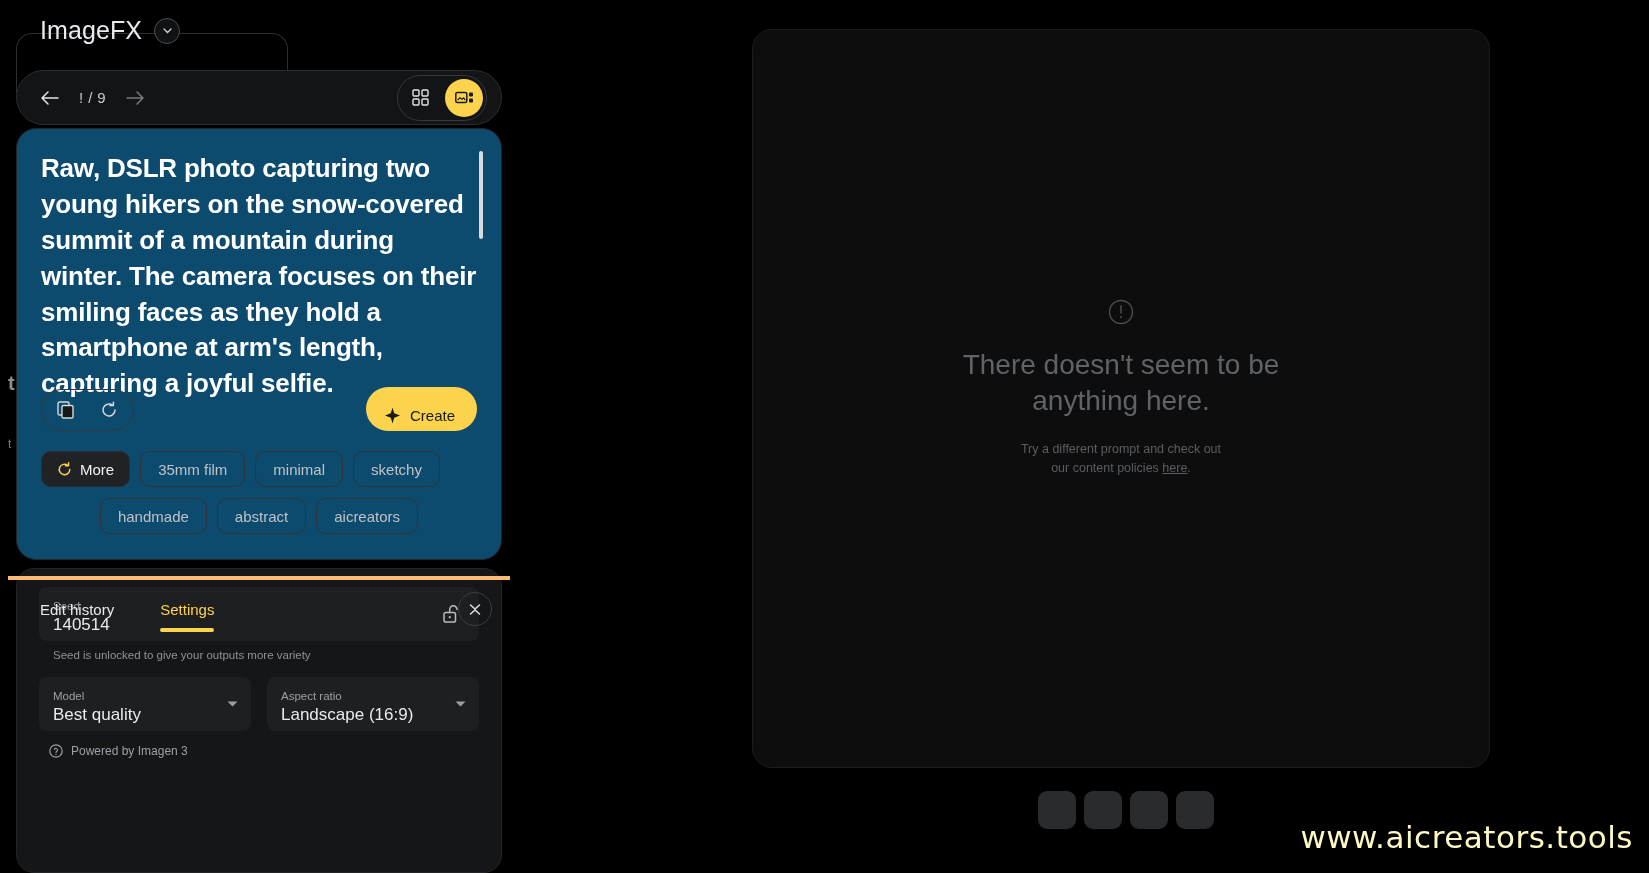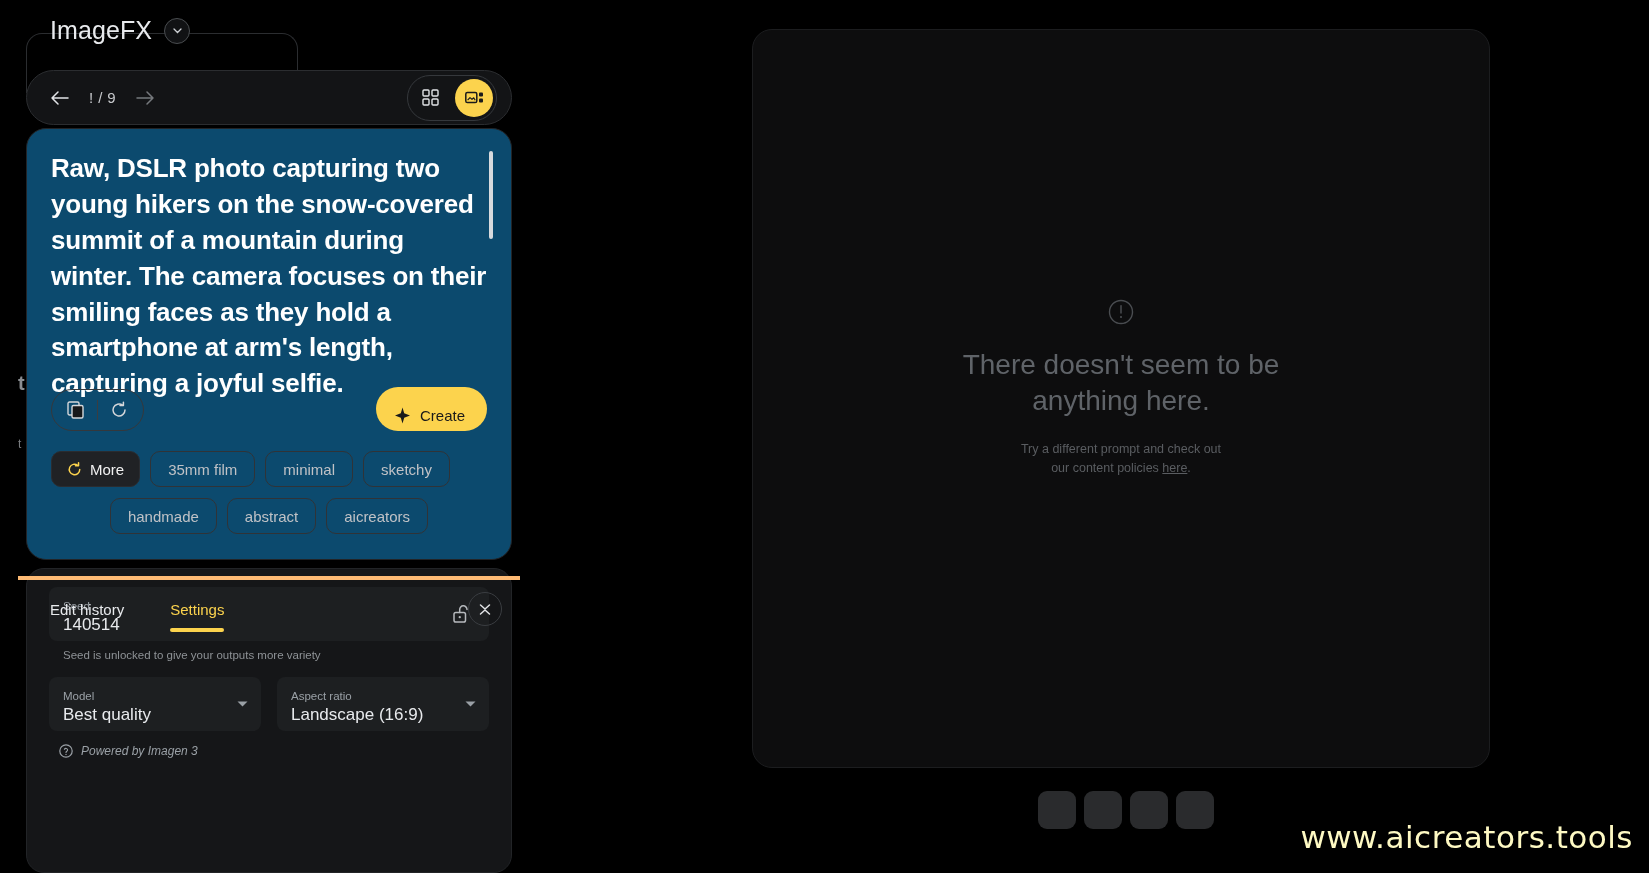--- a/index.html
+++ b/index.html
@@ -13,7 +13,7 @@
 
   
   .left-col {
-    position: absolute; left: 18px; top: 0; width: 502px; height: 634px;
+    position: absolute; left: 8px; top: 0; width: 502px; height: 634px;
   }
 
   .app-title-row {

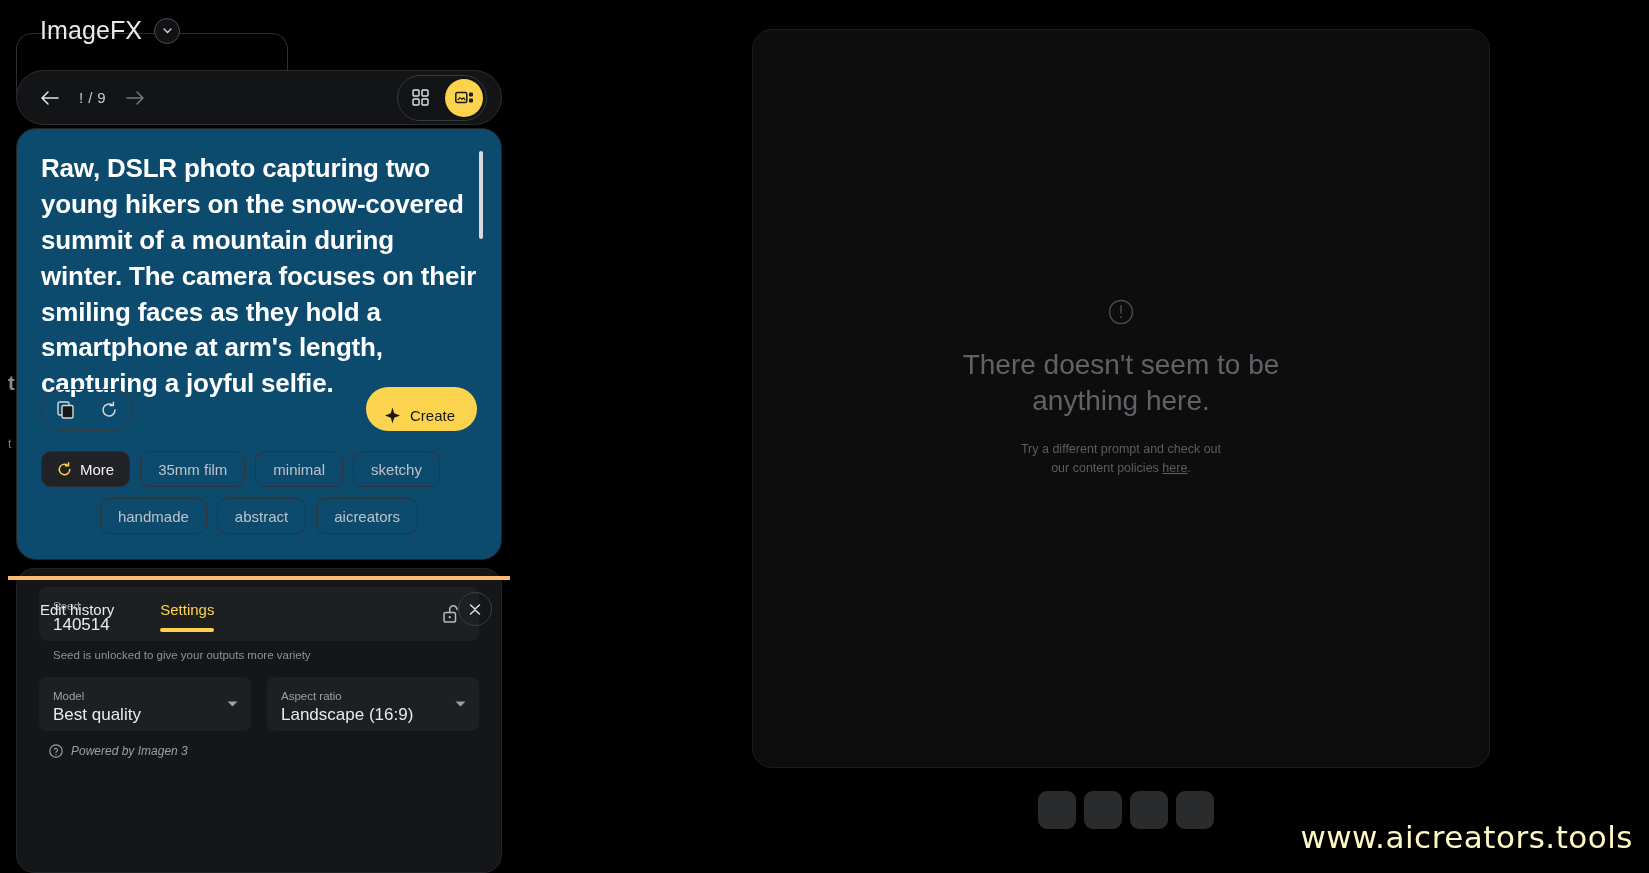--- a/index.html
+++ b/index.html
@@ -121,7 +121,7 @@
   .sel-caret { position:absolute; right: 13px; top: 50%; transform: translateY(-50%); }
   .powered {
     display:flex; align-items:center; gap: 8px; margin: 13px 0 7px 10px;
-    font-size: 12px; color: #9aa0a6; font-style: italic;
+    font-size: 12px; color: #9aa0a6;
   }
 
   .tabs-bar {

